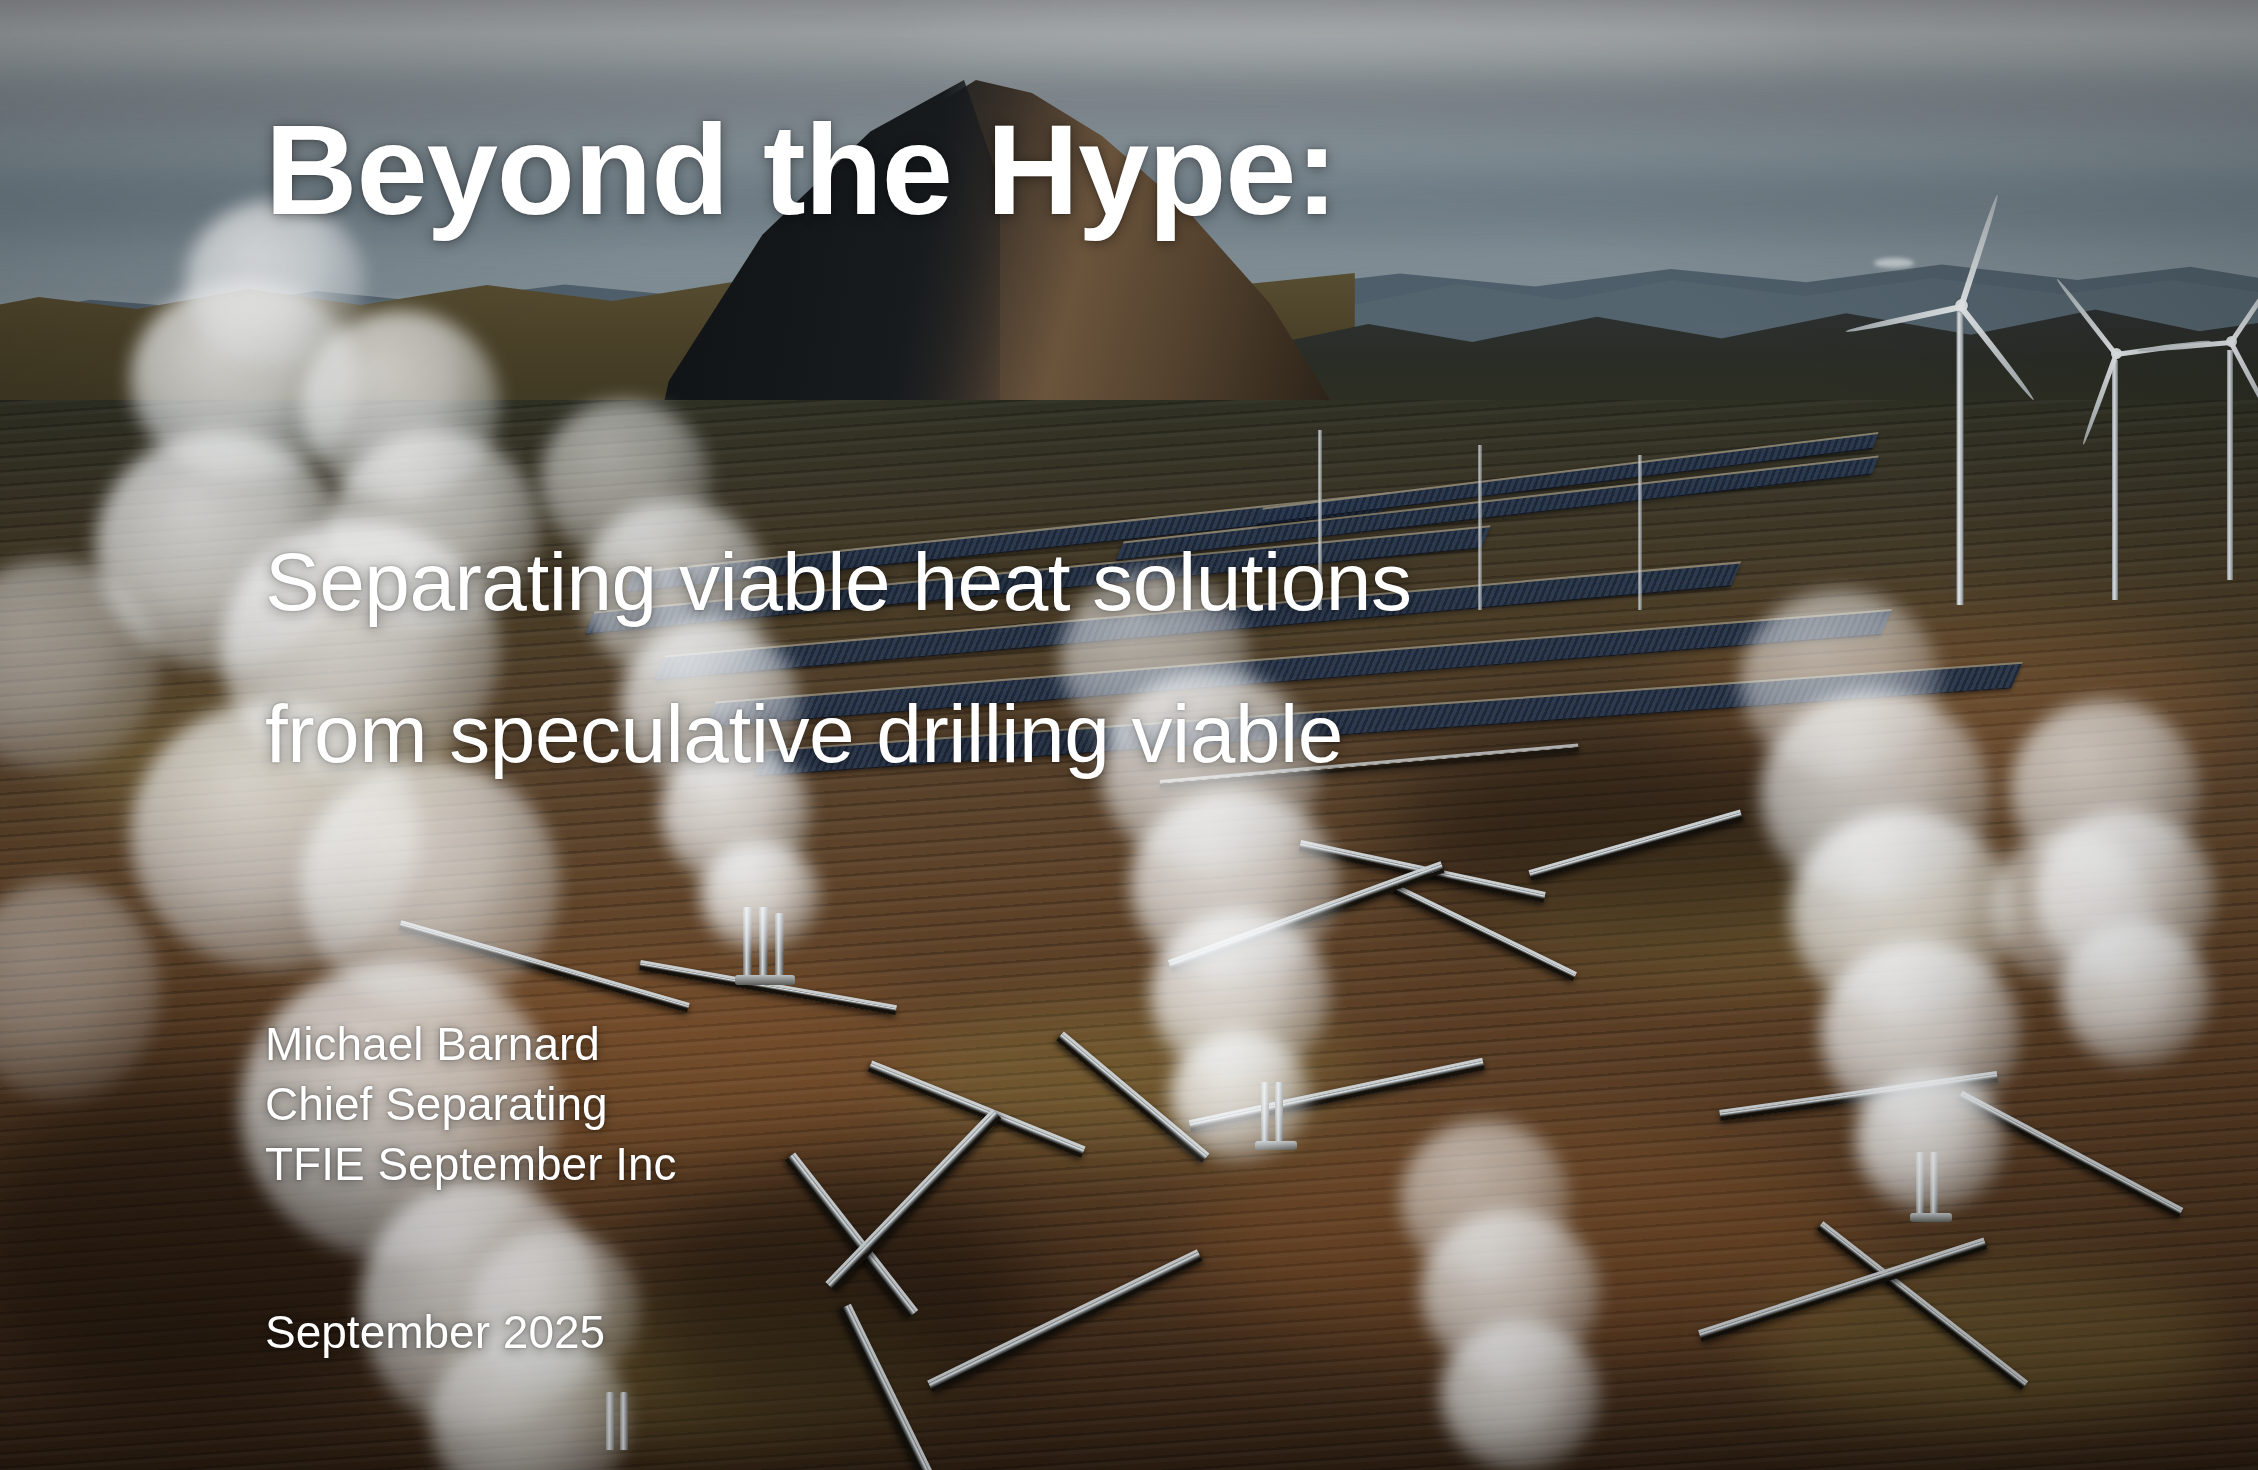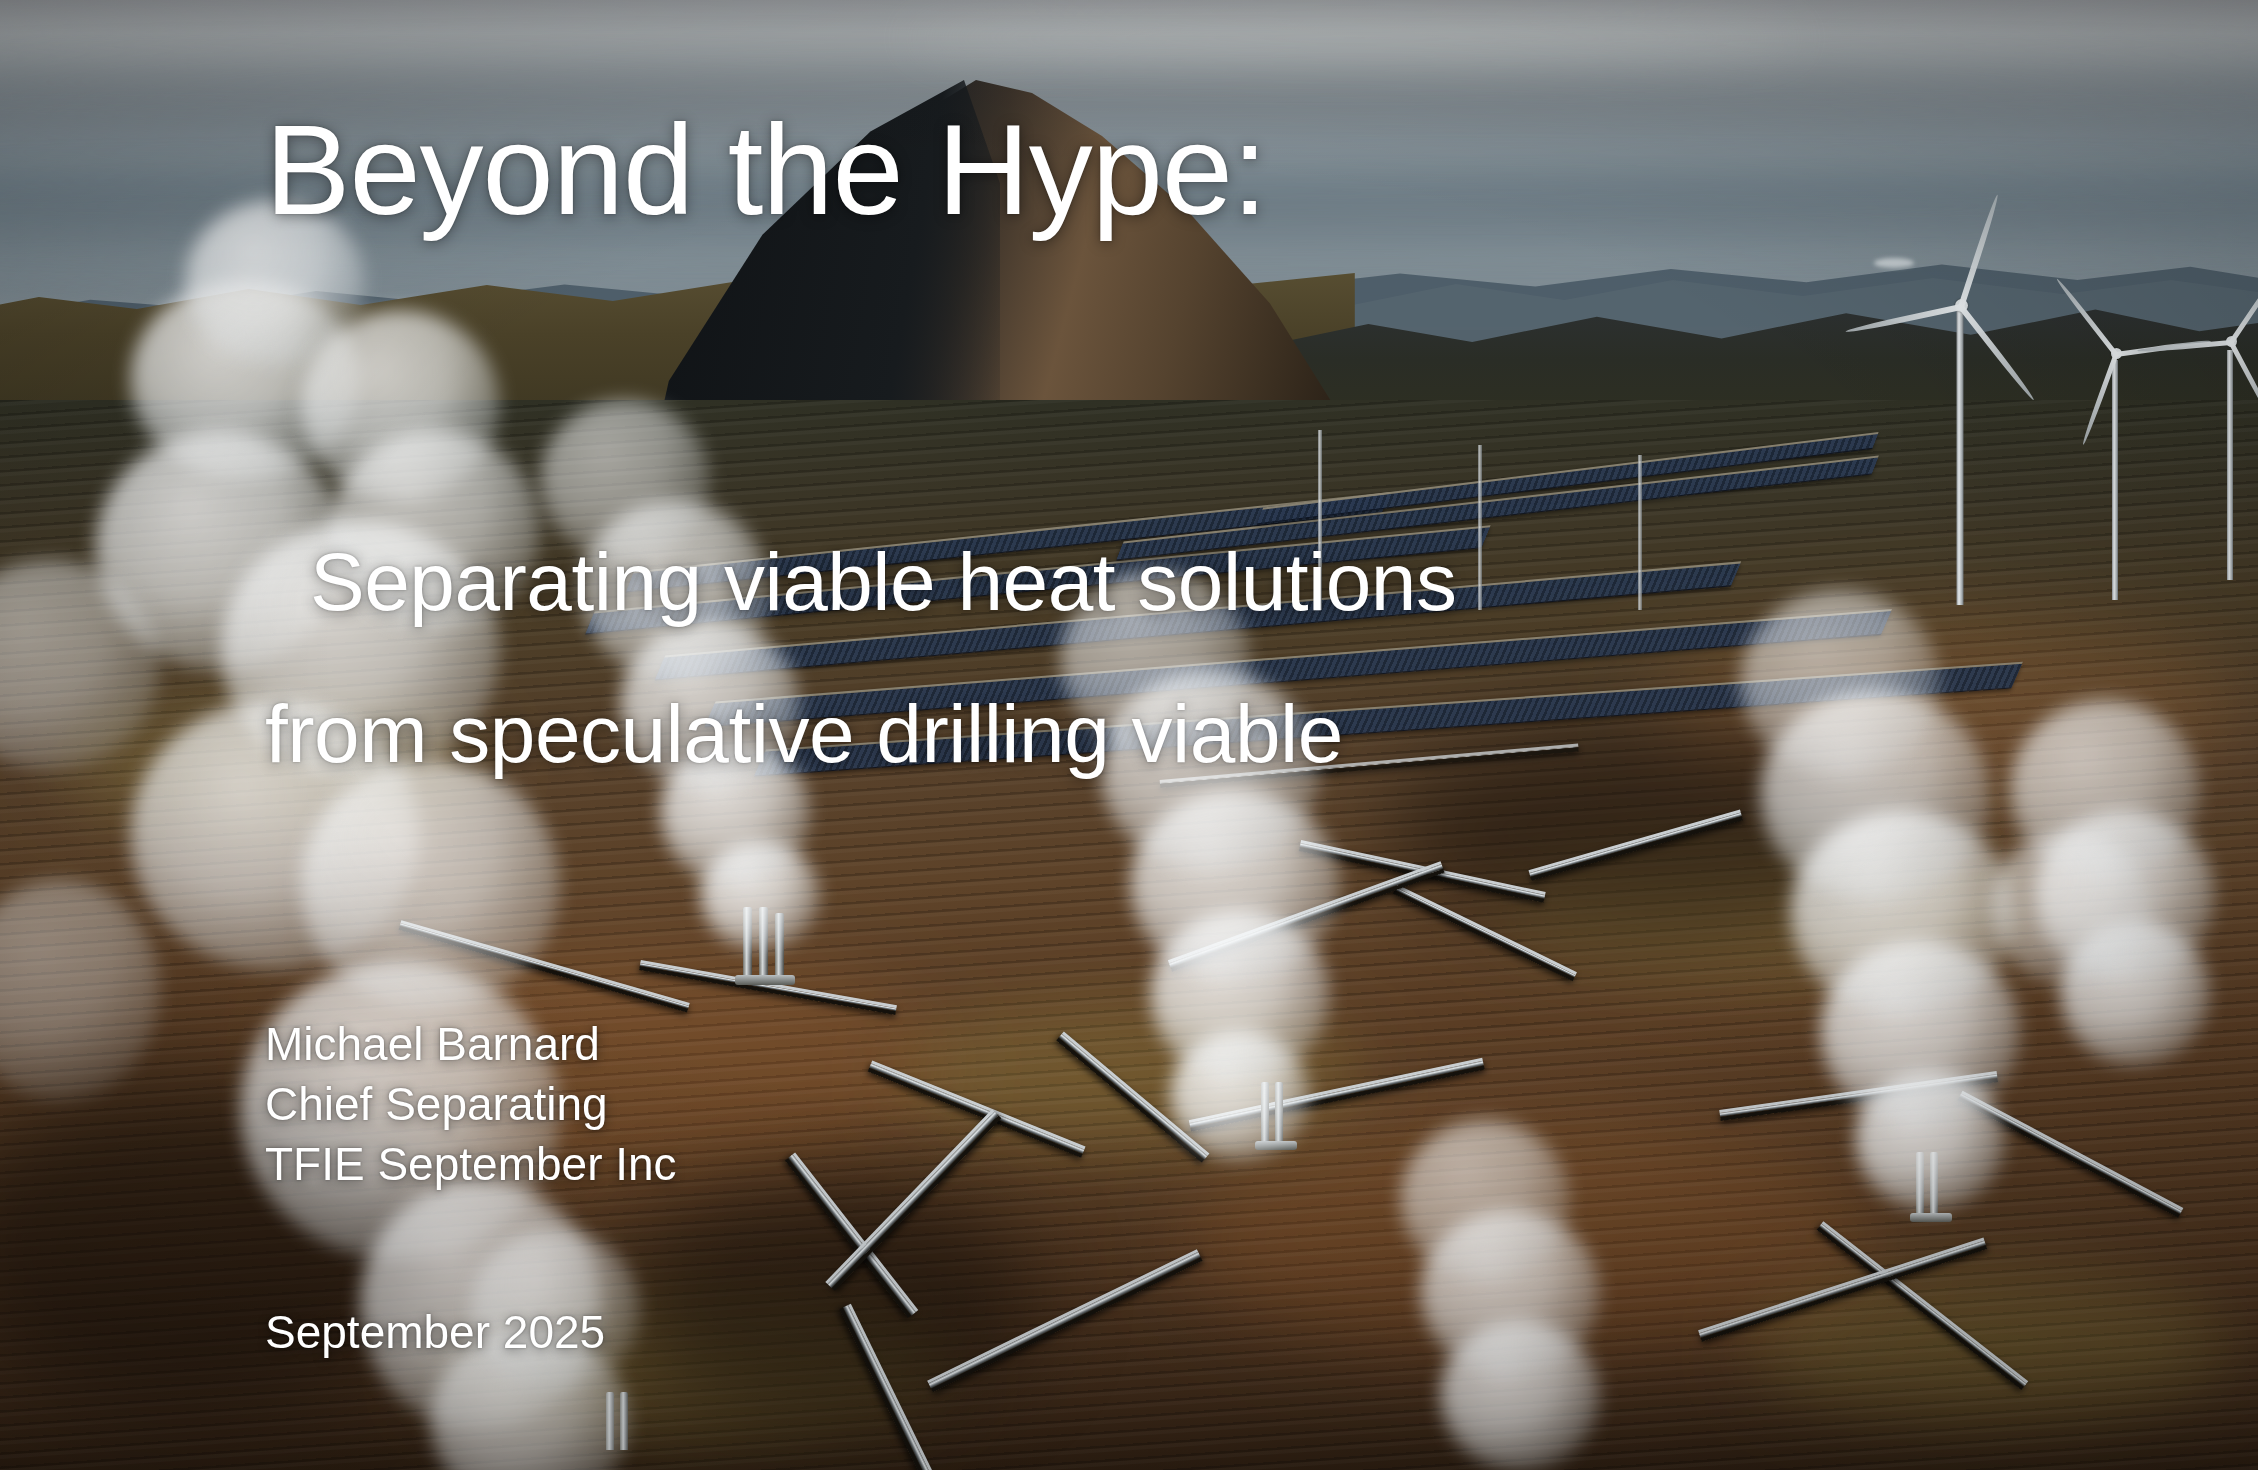--- a/index.html
+++ b/index.html
@@ -227,7 +227,7 @@
     white-space:nowrap;
     text-shadow:0 2px 14px rgba(0,0,0,.40), 0 0 3px rgba(0,0,0,.28);
   }
-  #title-1 { position:absolute; left:265px; top:96px; }
+  #title-1 { position:absolute; left:265px; top:96px;font-weight:bold; }
   #title-2 { position:absolute; left:265px; top:305px; }
 
   .subtitle-line {

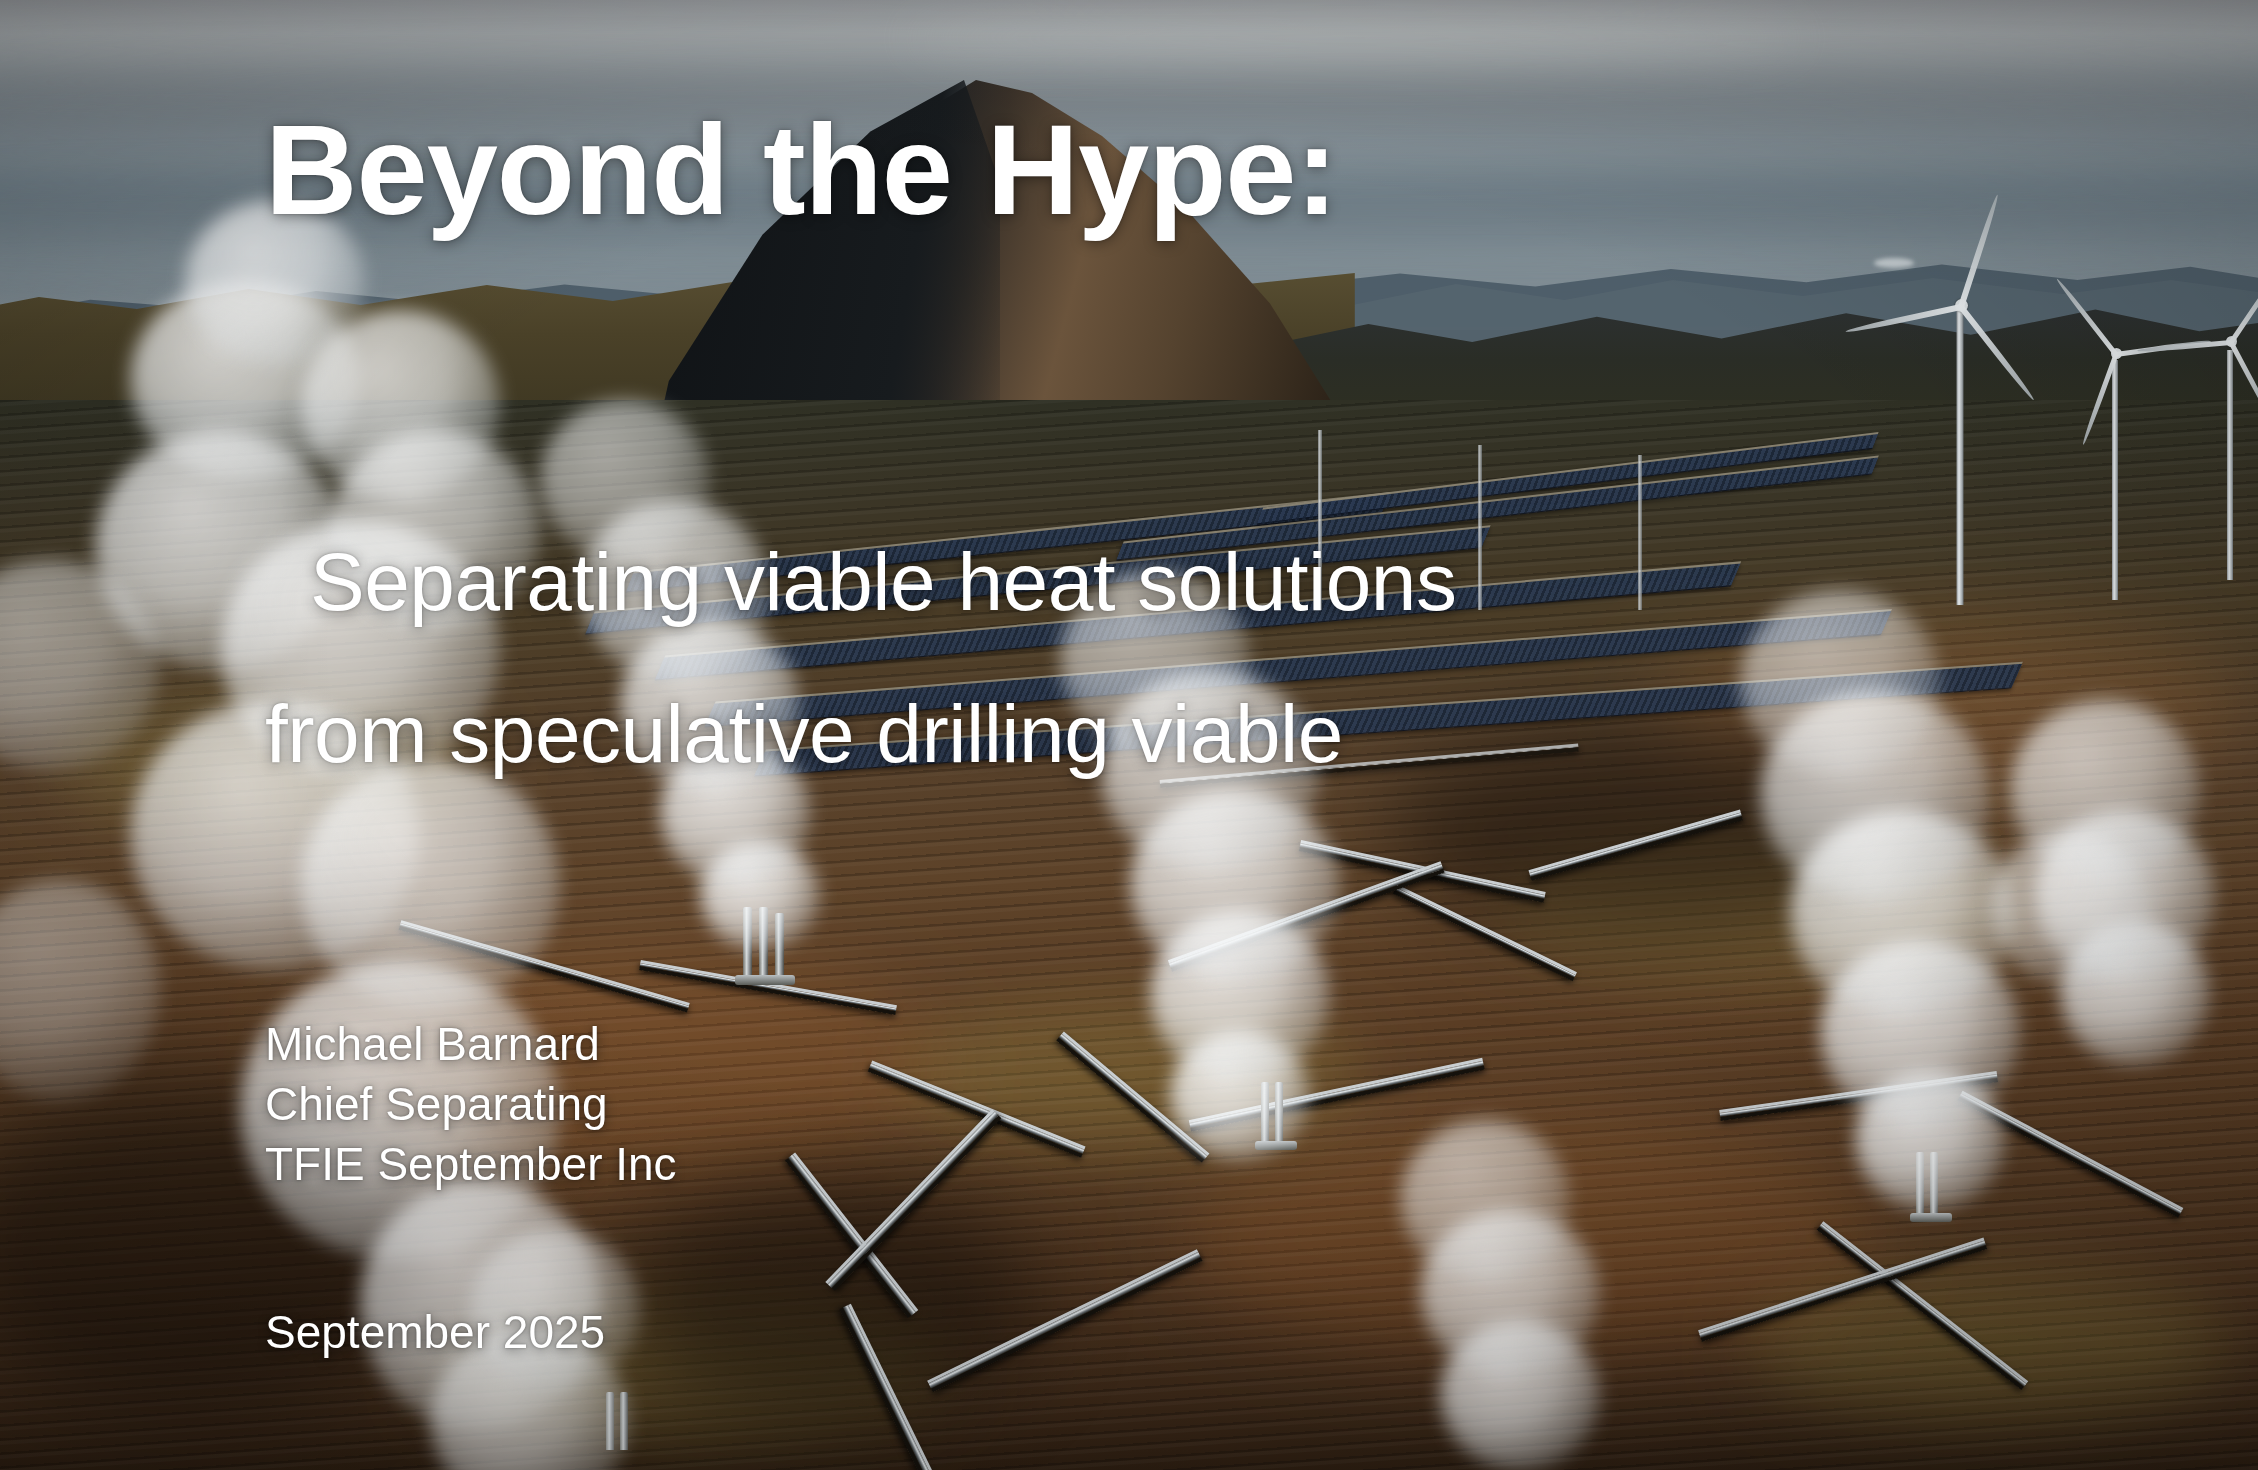--- a/index.html
+++ b/index.html
@@ -239,7 +239,7 @@
     white-space:nowrap;
     text-shadow:0 2px 14px rgba(0,0,0,.42), 0 0 3px rgba(0,0,0,.3);
   }
-  #sub-1 { position:absolute; left:265px; top:533px;margin-left:45px; }
+  #sub-1 { position:absolute; left:265px; top:533px; }
   #sub-2 { position:absolute; left:265px; top:685px; }
 
   .byline-block { position:absolute; left:265px; top:1015px; }

